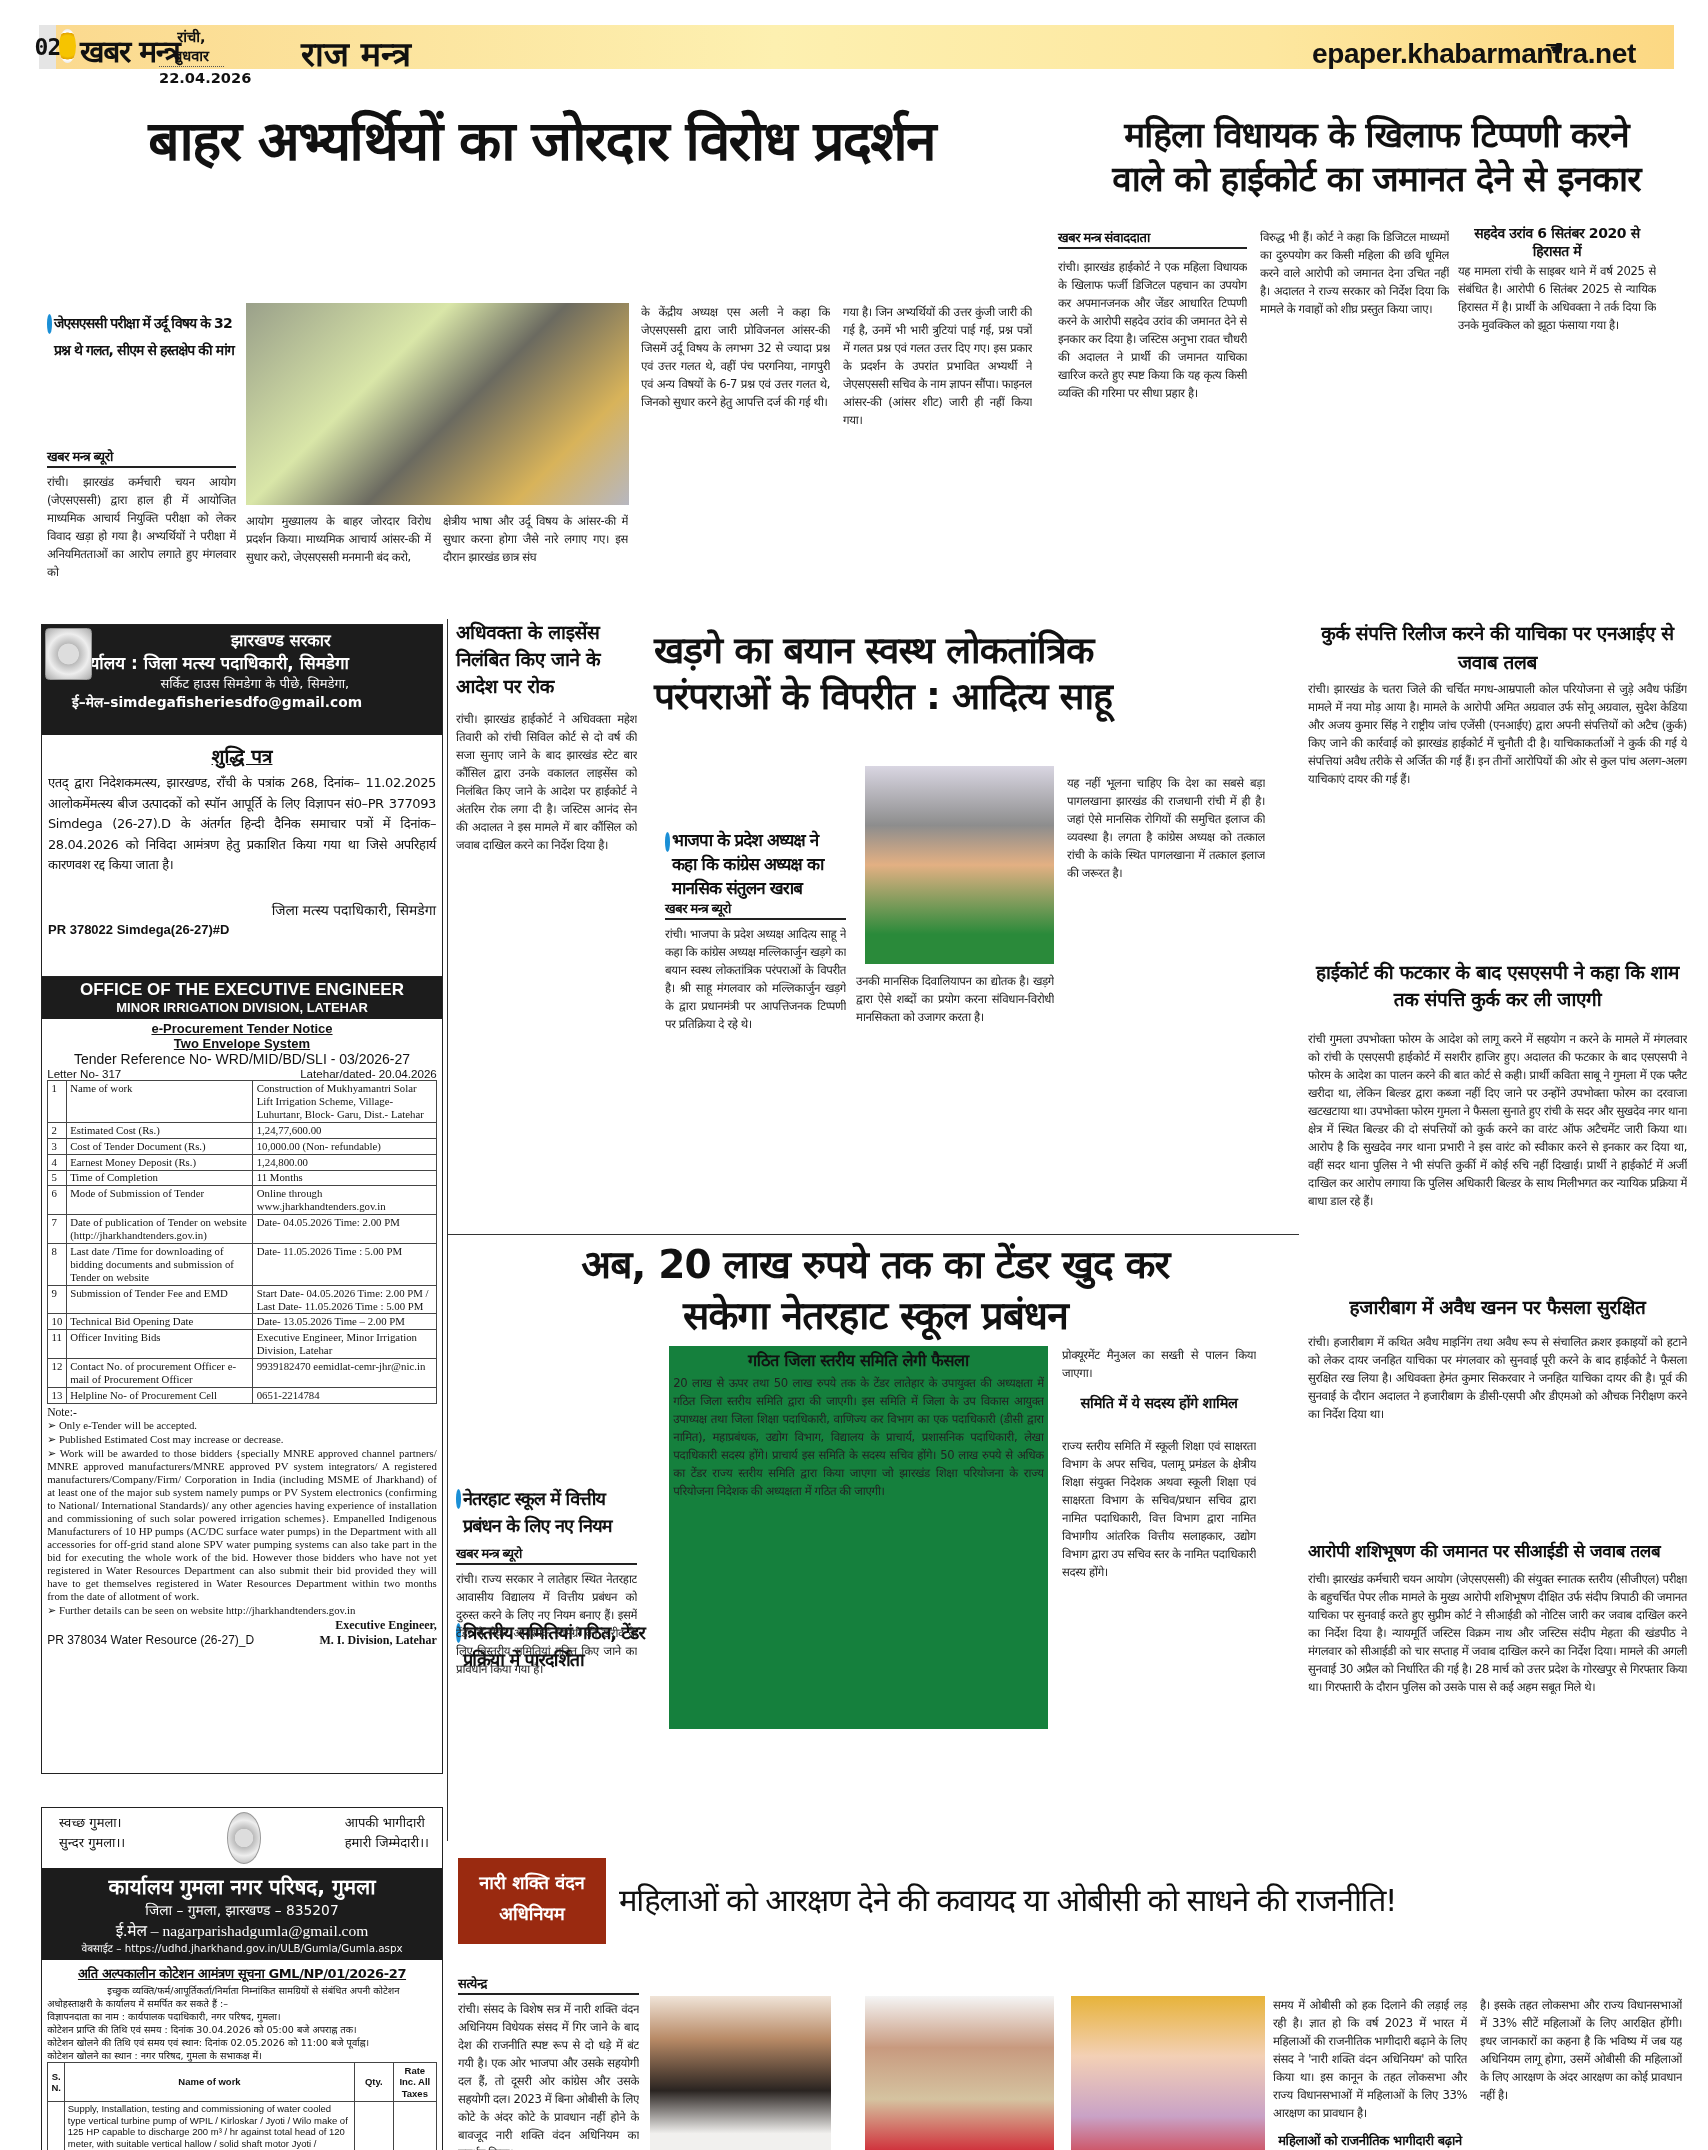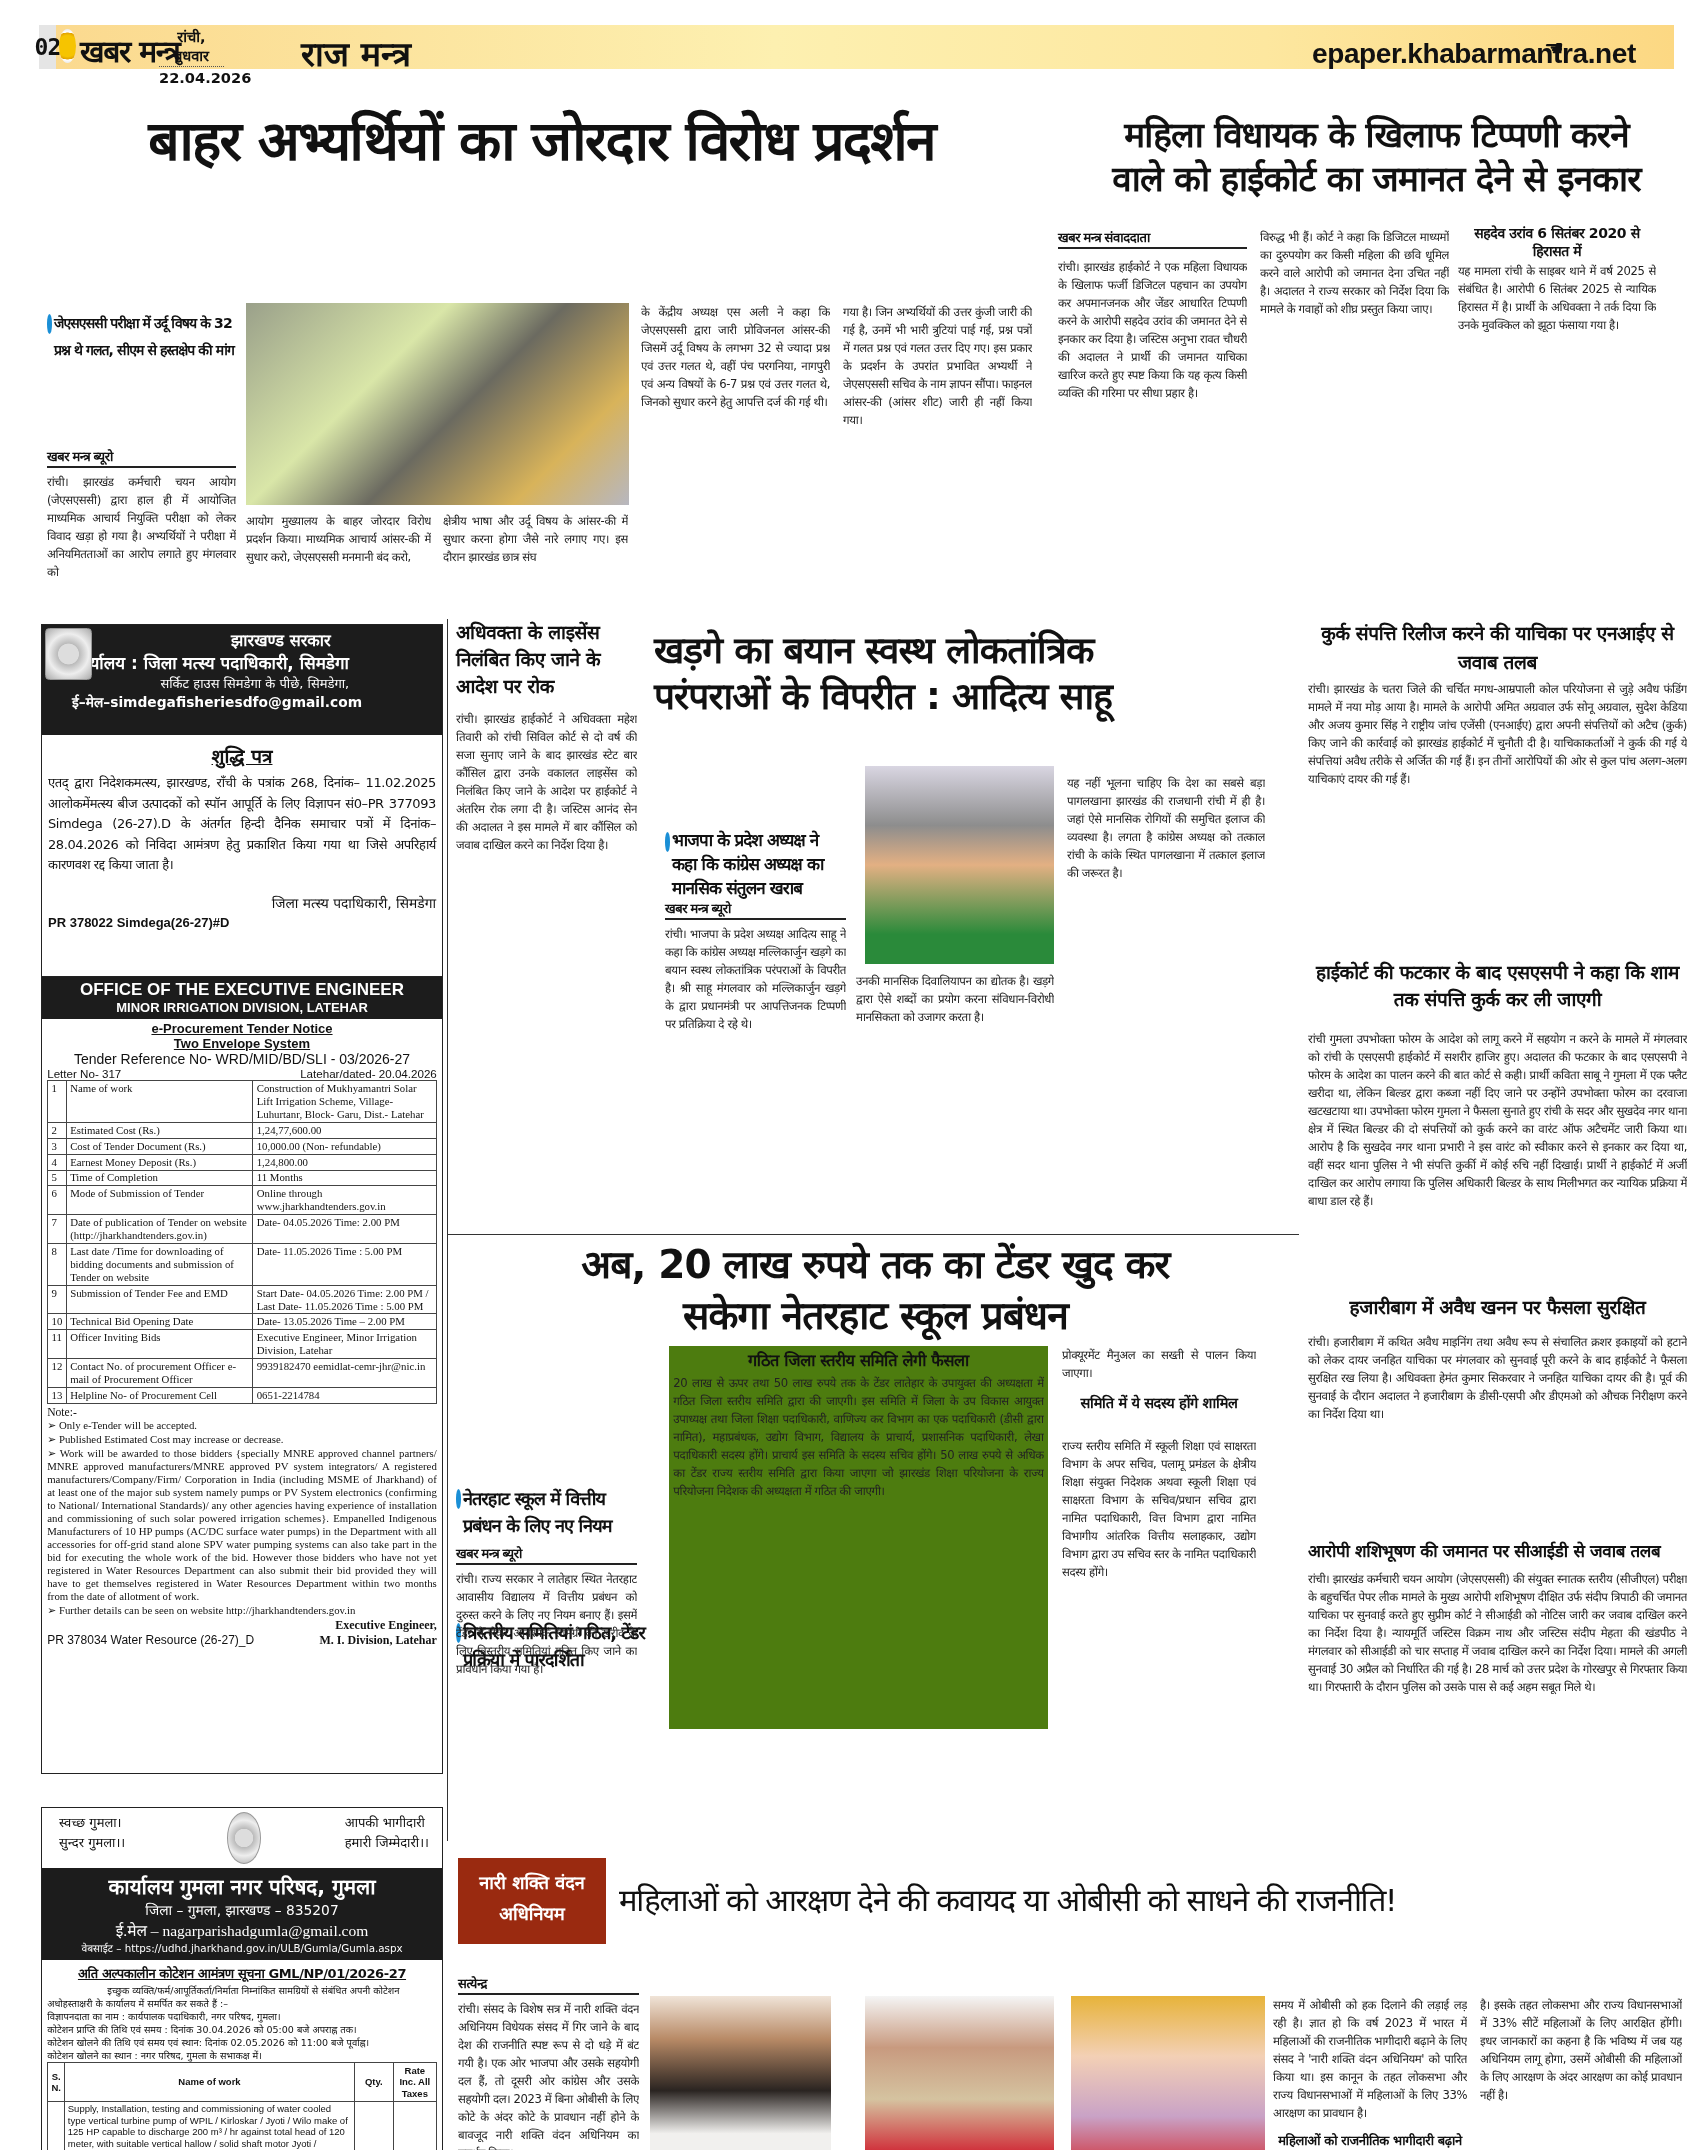--- a/index.html
+++ b/index.html
@@ -89,7 +89,7 @@
   <div style="padding:7.7px 6px">
     <div style="font:bold 19px 'DejaVu Sans',sans-serif;text-align:center;text-decoration:underline">शुद्धि पत्र</div>
     <div class="body" style="font-size:13px;line-height:20.6px;margin-top:4.3px;color:#111">एतद् द्वारा निदेशकमत्स्य, झारखण्ड, राँची के पत्रांक 268, दिनांक– 11.02.2025 आलोकमेंमत्स्य बीज उत्पादकों को स्पॉन आपूर्ति के लिए विज्ञापन सं0–PR 377093 Simdega (26-27).D के अंतर्गत हिन्दी दैनिक समाचार पत्रों में दिनांक– 28.04.2026 को निविदा आमंत्रण हेतु प्रकाशित किया गया था जिसे अपरिहार्य कारणवश रद्द किया जाता है।</div>
-    <div style="text-align:right;font:13.8px 'DejaVu Sans',sans-serif;margin-top:17px">जिला मत्स्य पदाधिकारी, सिमडेगा</div>
+    <div style="text-align:right;font:13.8px 'DejaVu Sans',sans-serif;margin-top:24px">जिला मत्स्य पदाधिकारी, सिमडेगा</div>
     <div style="font:bold 13px 'Liberation Sans',sans-serif;margin-top:2.6px">PR 378022 Simdega(26-27)#D</div>
   </div>
 </div>

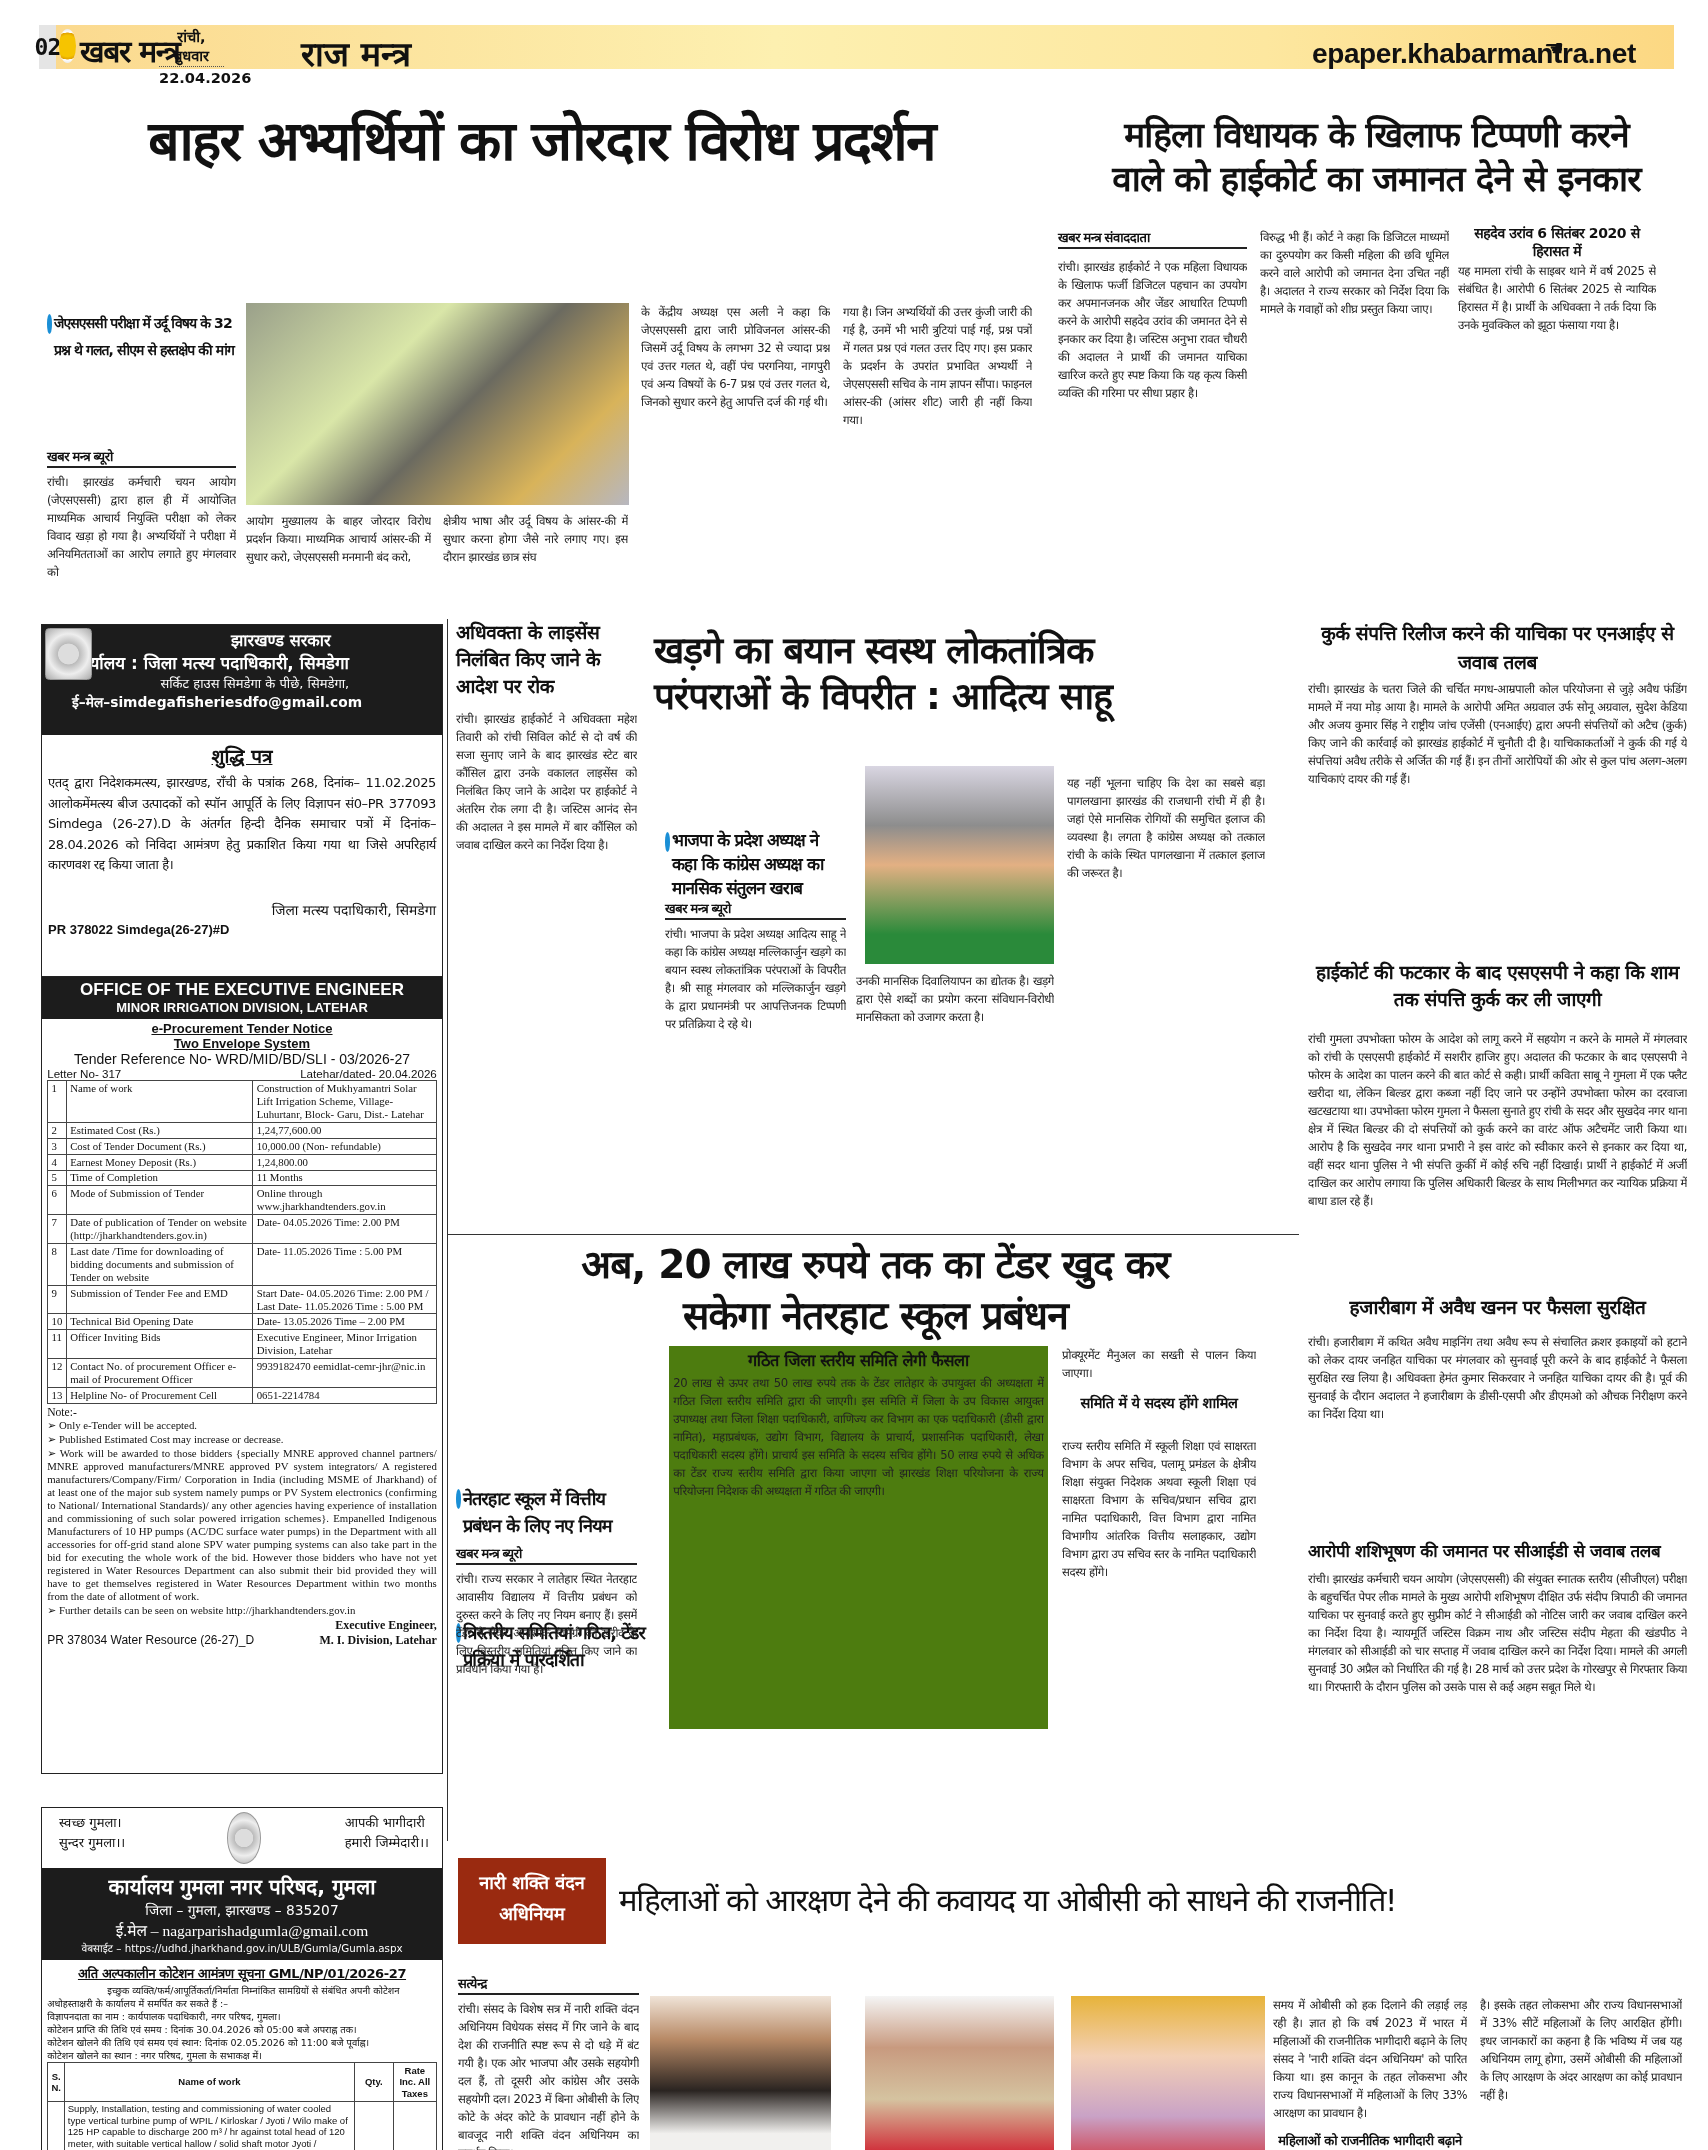--- a/index.html
+++ b/index.html
@@ -35,7 +35,7 @@
   table.tt td{border:0.9px solid #444;padding:0.9px 3.4px;vertical-align:top}
   table.gq{border-collapse:collapse;width:100%;font-family:"Liberation Sans",sans-serif;font-size:9.5px;line-height:11.6px}
   table.gq td,table.gq th{border:0.9px solid #444;padding:1.3px 2.6px;vertical-align:middle}
-  .shade{background:#4d7c0f}
+  .shade{background:#15803d}
   .tag-box{background:#9a2a10;color:#fff;text-align:center}
 </style>
 </head>

